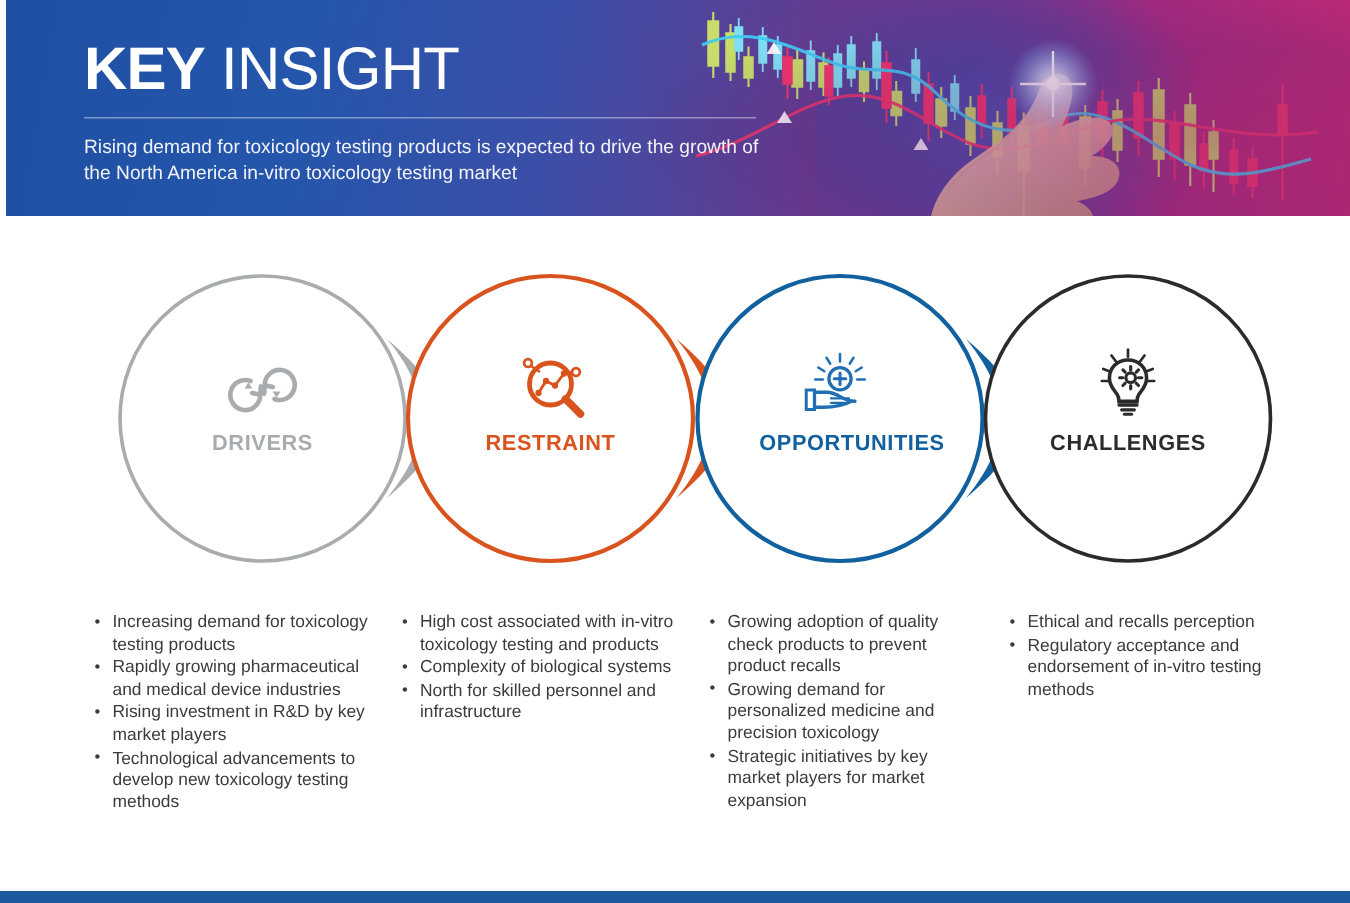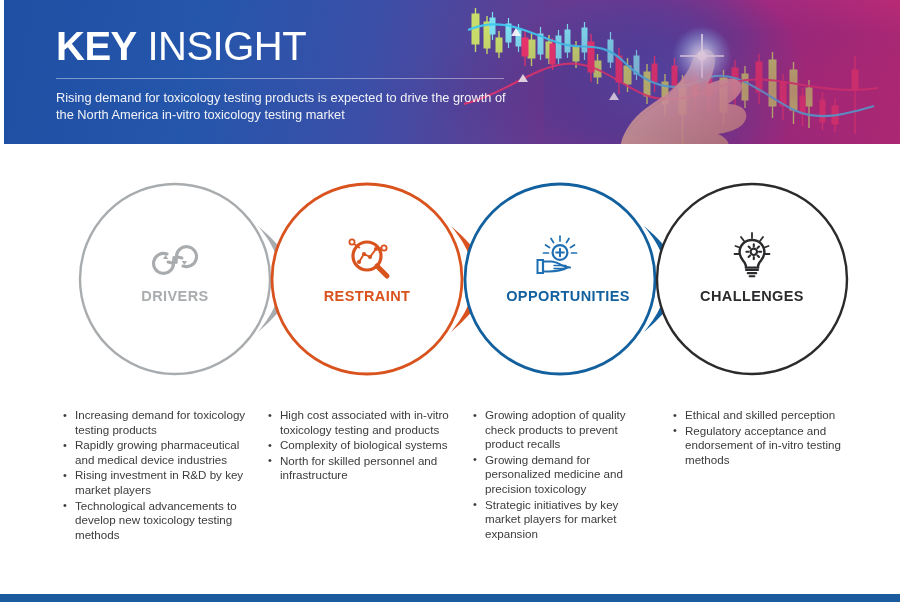--- a/index.html
+++ b/index.html
@@ -379,7 +379,7 @@
 
     <div class="col col-3">
       <ul>
-        <li>Ethical and skilled perception</li>
+        <li>Ethical and recalls perception</li>
         <li>Regulatory acceptance and endorsement of in-vitro testing methods</li>
       </ul>
     </div>

